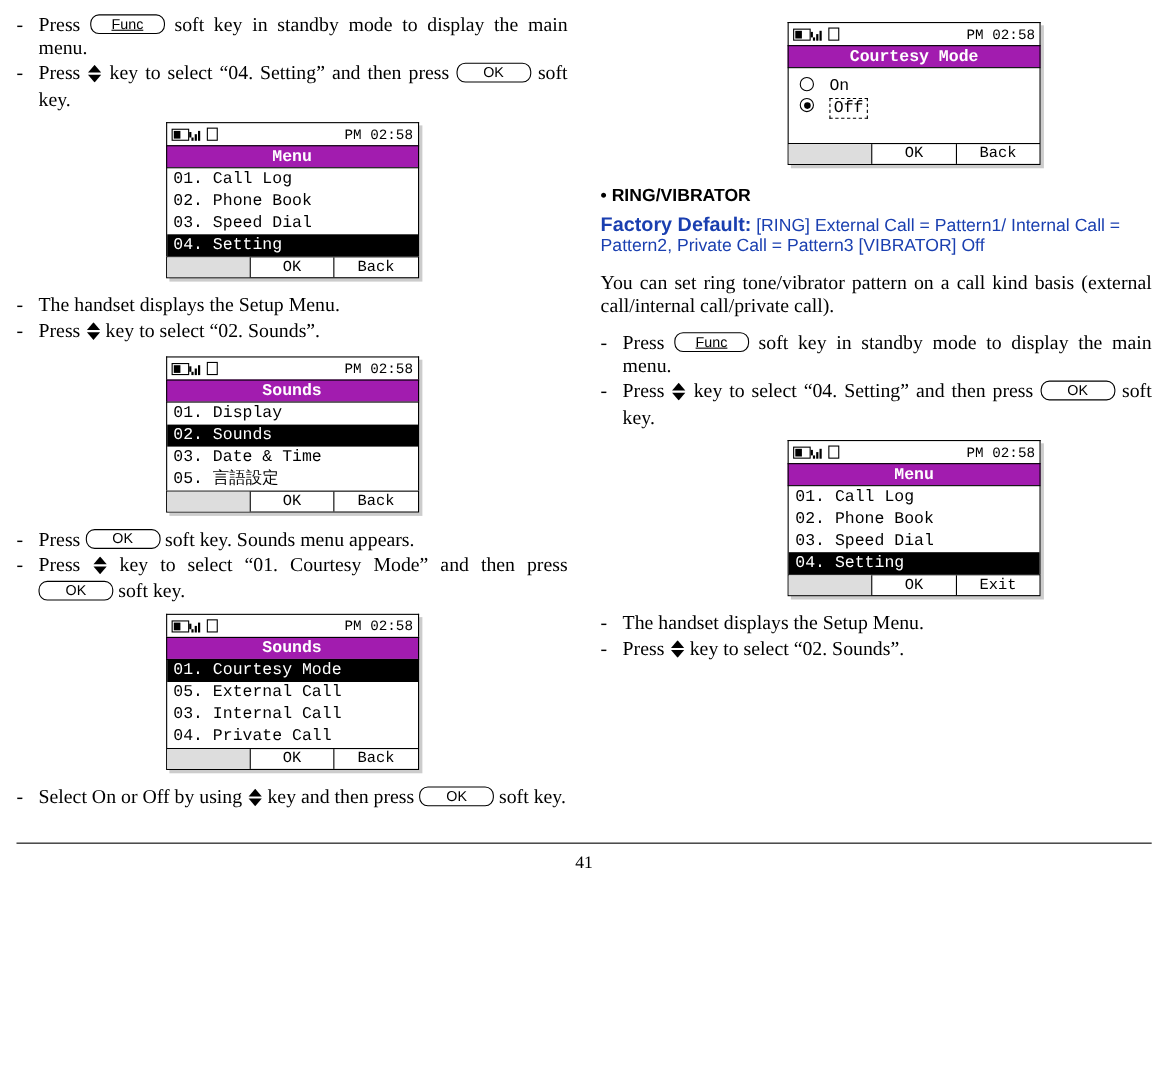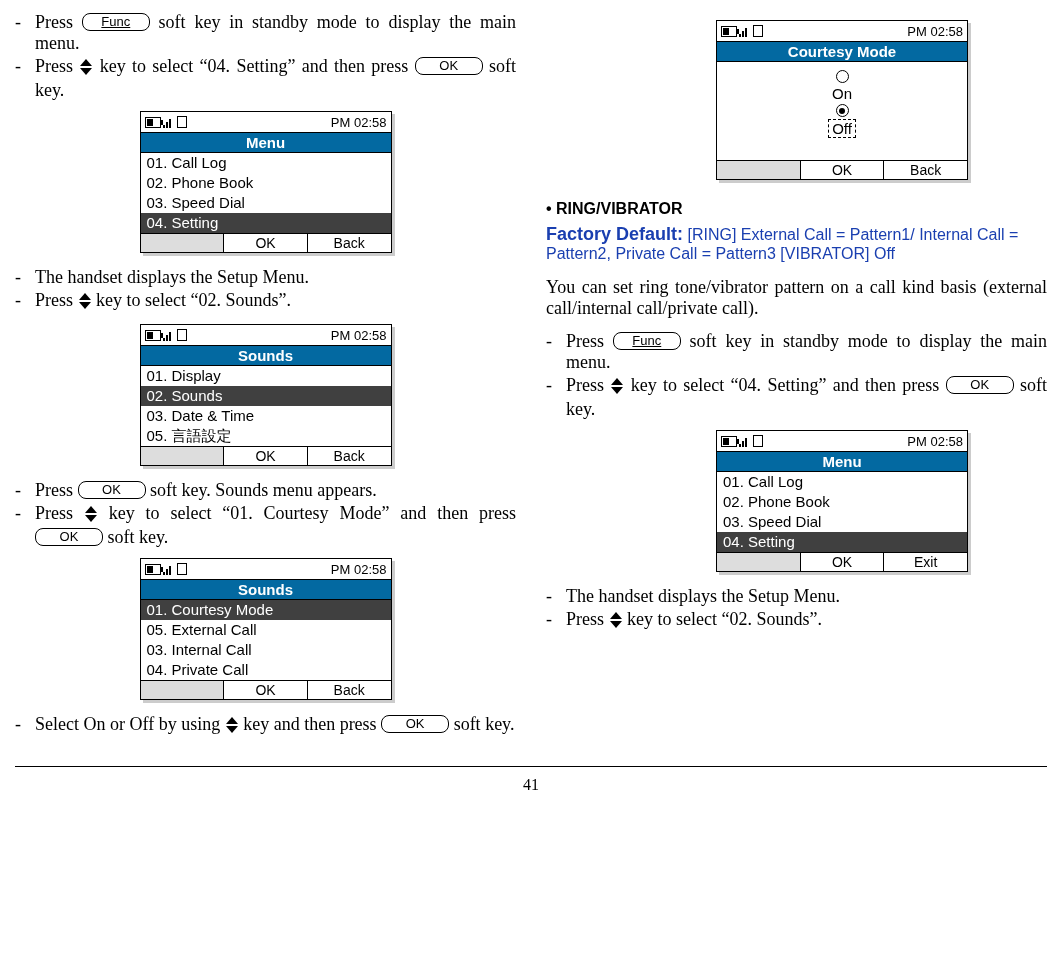--- a/index.html
+++ b/index.html
@@ -47,9 +47,9 @@
     vertical-align: -3px;
   }
   .phone {
-    width: 252px;
+    width: 230px;
     margin: 10px auto 14px auto;
-    font-family: Liberation Sans, sans-serif;
+    font-family: Liberation Mono, monospace;
     font-size: 15px;
     box-shadow: 3px 3px 0 #ccc;
   }

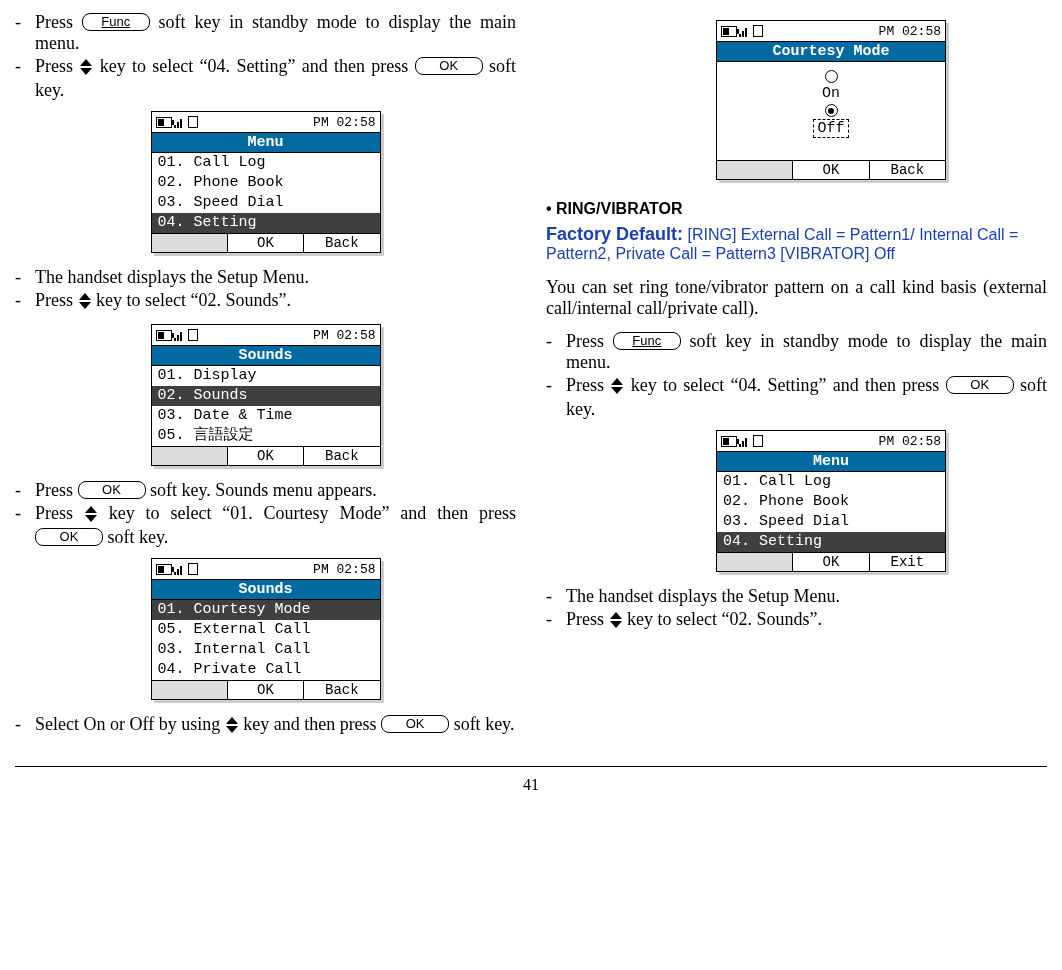--- a/index.html
+++ b/index.html
@@ -64,7 +64,7 @@
     height: 18px;
   }
   .phone .titlebar {
-    background: #0369a1;
+    background: #a21caf;
     color: #fff;
     font-weight: bold;
     text-align: center;

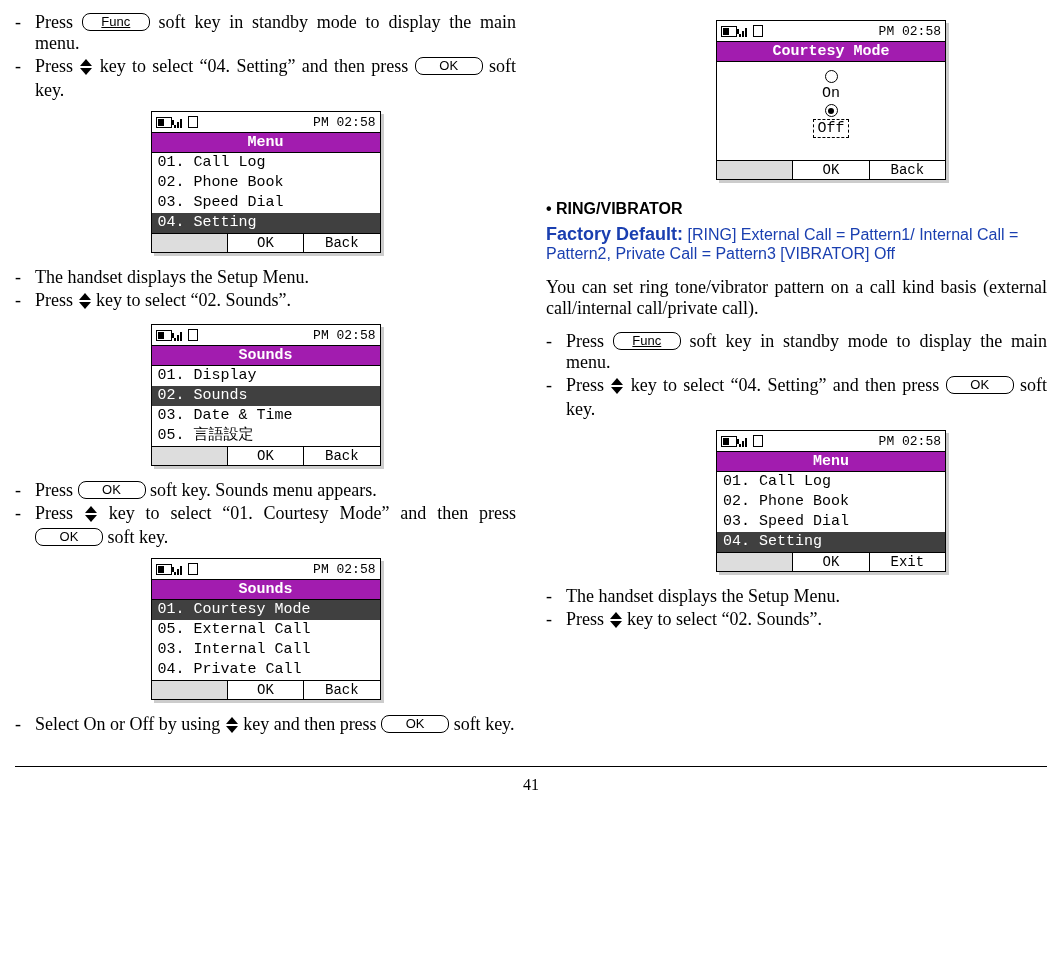--- a/index.html
+++ b/index.html
@@ -101,7 +101,7 @@
   .phone .softkeys .gray { background: #ddd; }
 
   .phone .radiogroup { padding: 6px 10px 20px 10px; }
-  .phone .radiogroup .opt { display:flex; align-items:center; gap:2px; margin:2px 0;flex-direction:column;}
+  .phone .radiogroup .opt { display:flex; gap:14px; margin:2px 0;}
   .radio { width:11px; height:11px; border:1px solid #000; border-radius:50%; display:inline-flex; align-items:center; justify-content:center;}
   .radio.sel::after { content:""; width:6px; height:6px; background:#000; border-radius:50%;}
   .dashed-box { border:1px dashed #000; padding:0 3px; }

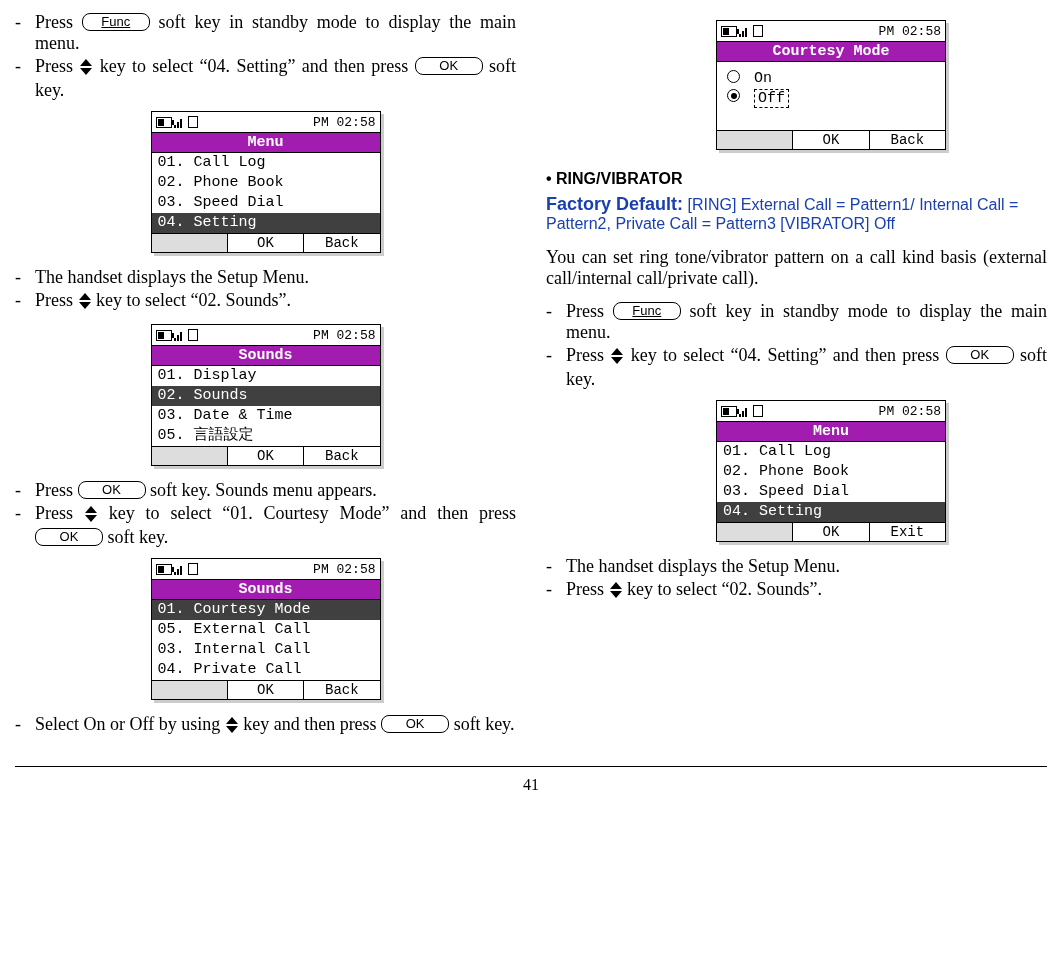--- a/index.html
+++ b/index.html
@@ -83,7 +83,7 @@
     white-space: nowrap;
   }
   .phone .list .item.sel {
-    background: #404040;
+    background: #000000;
     color: #fff;
   }
   .phone .softkeys {

